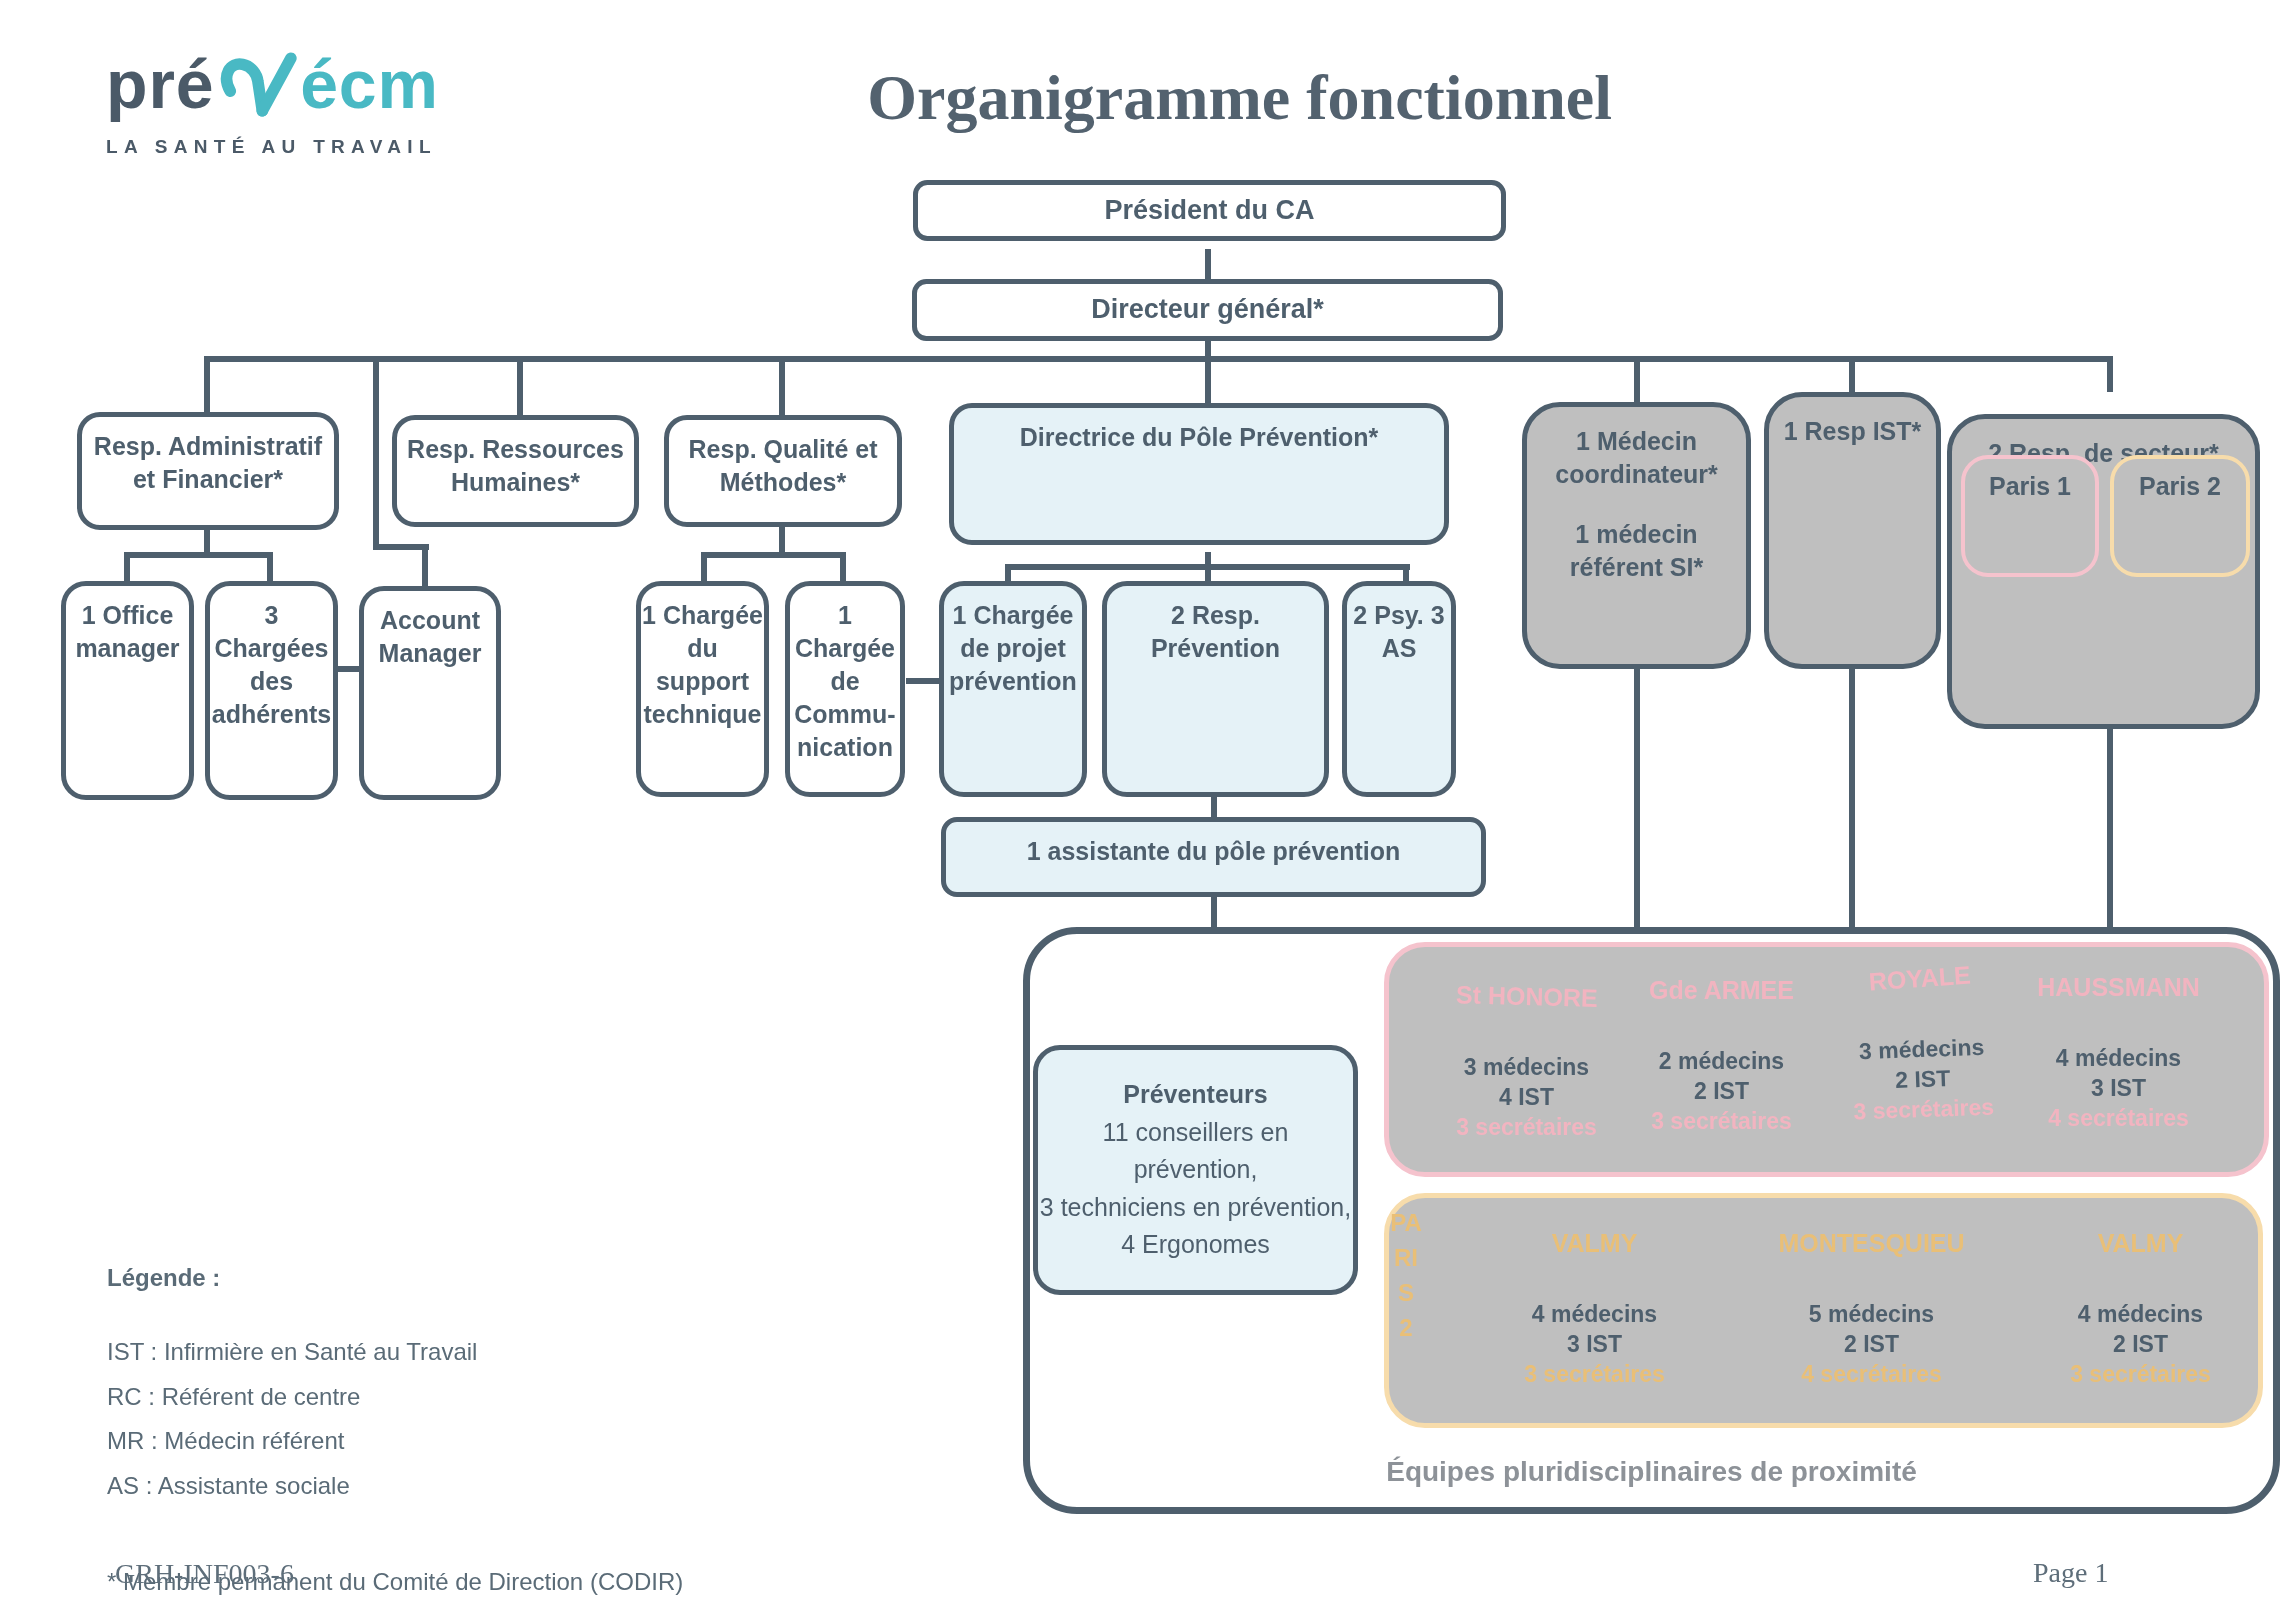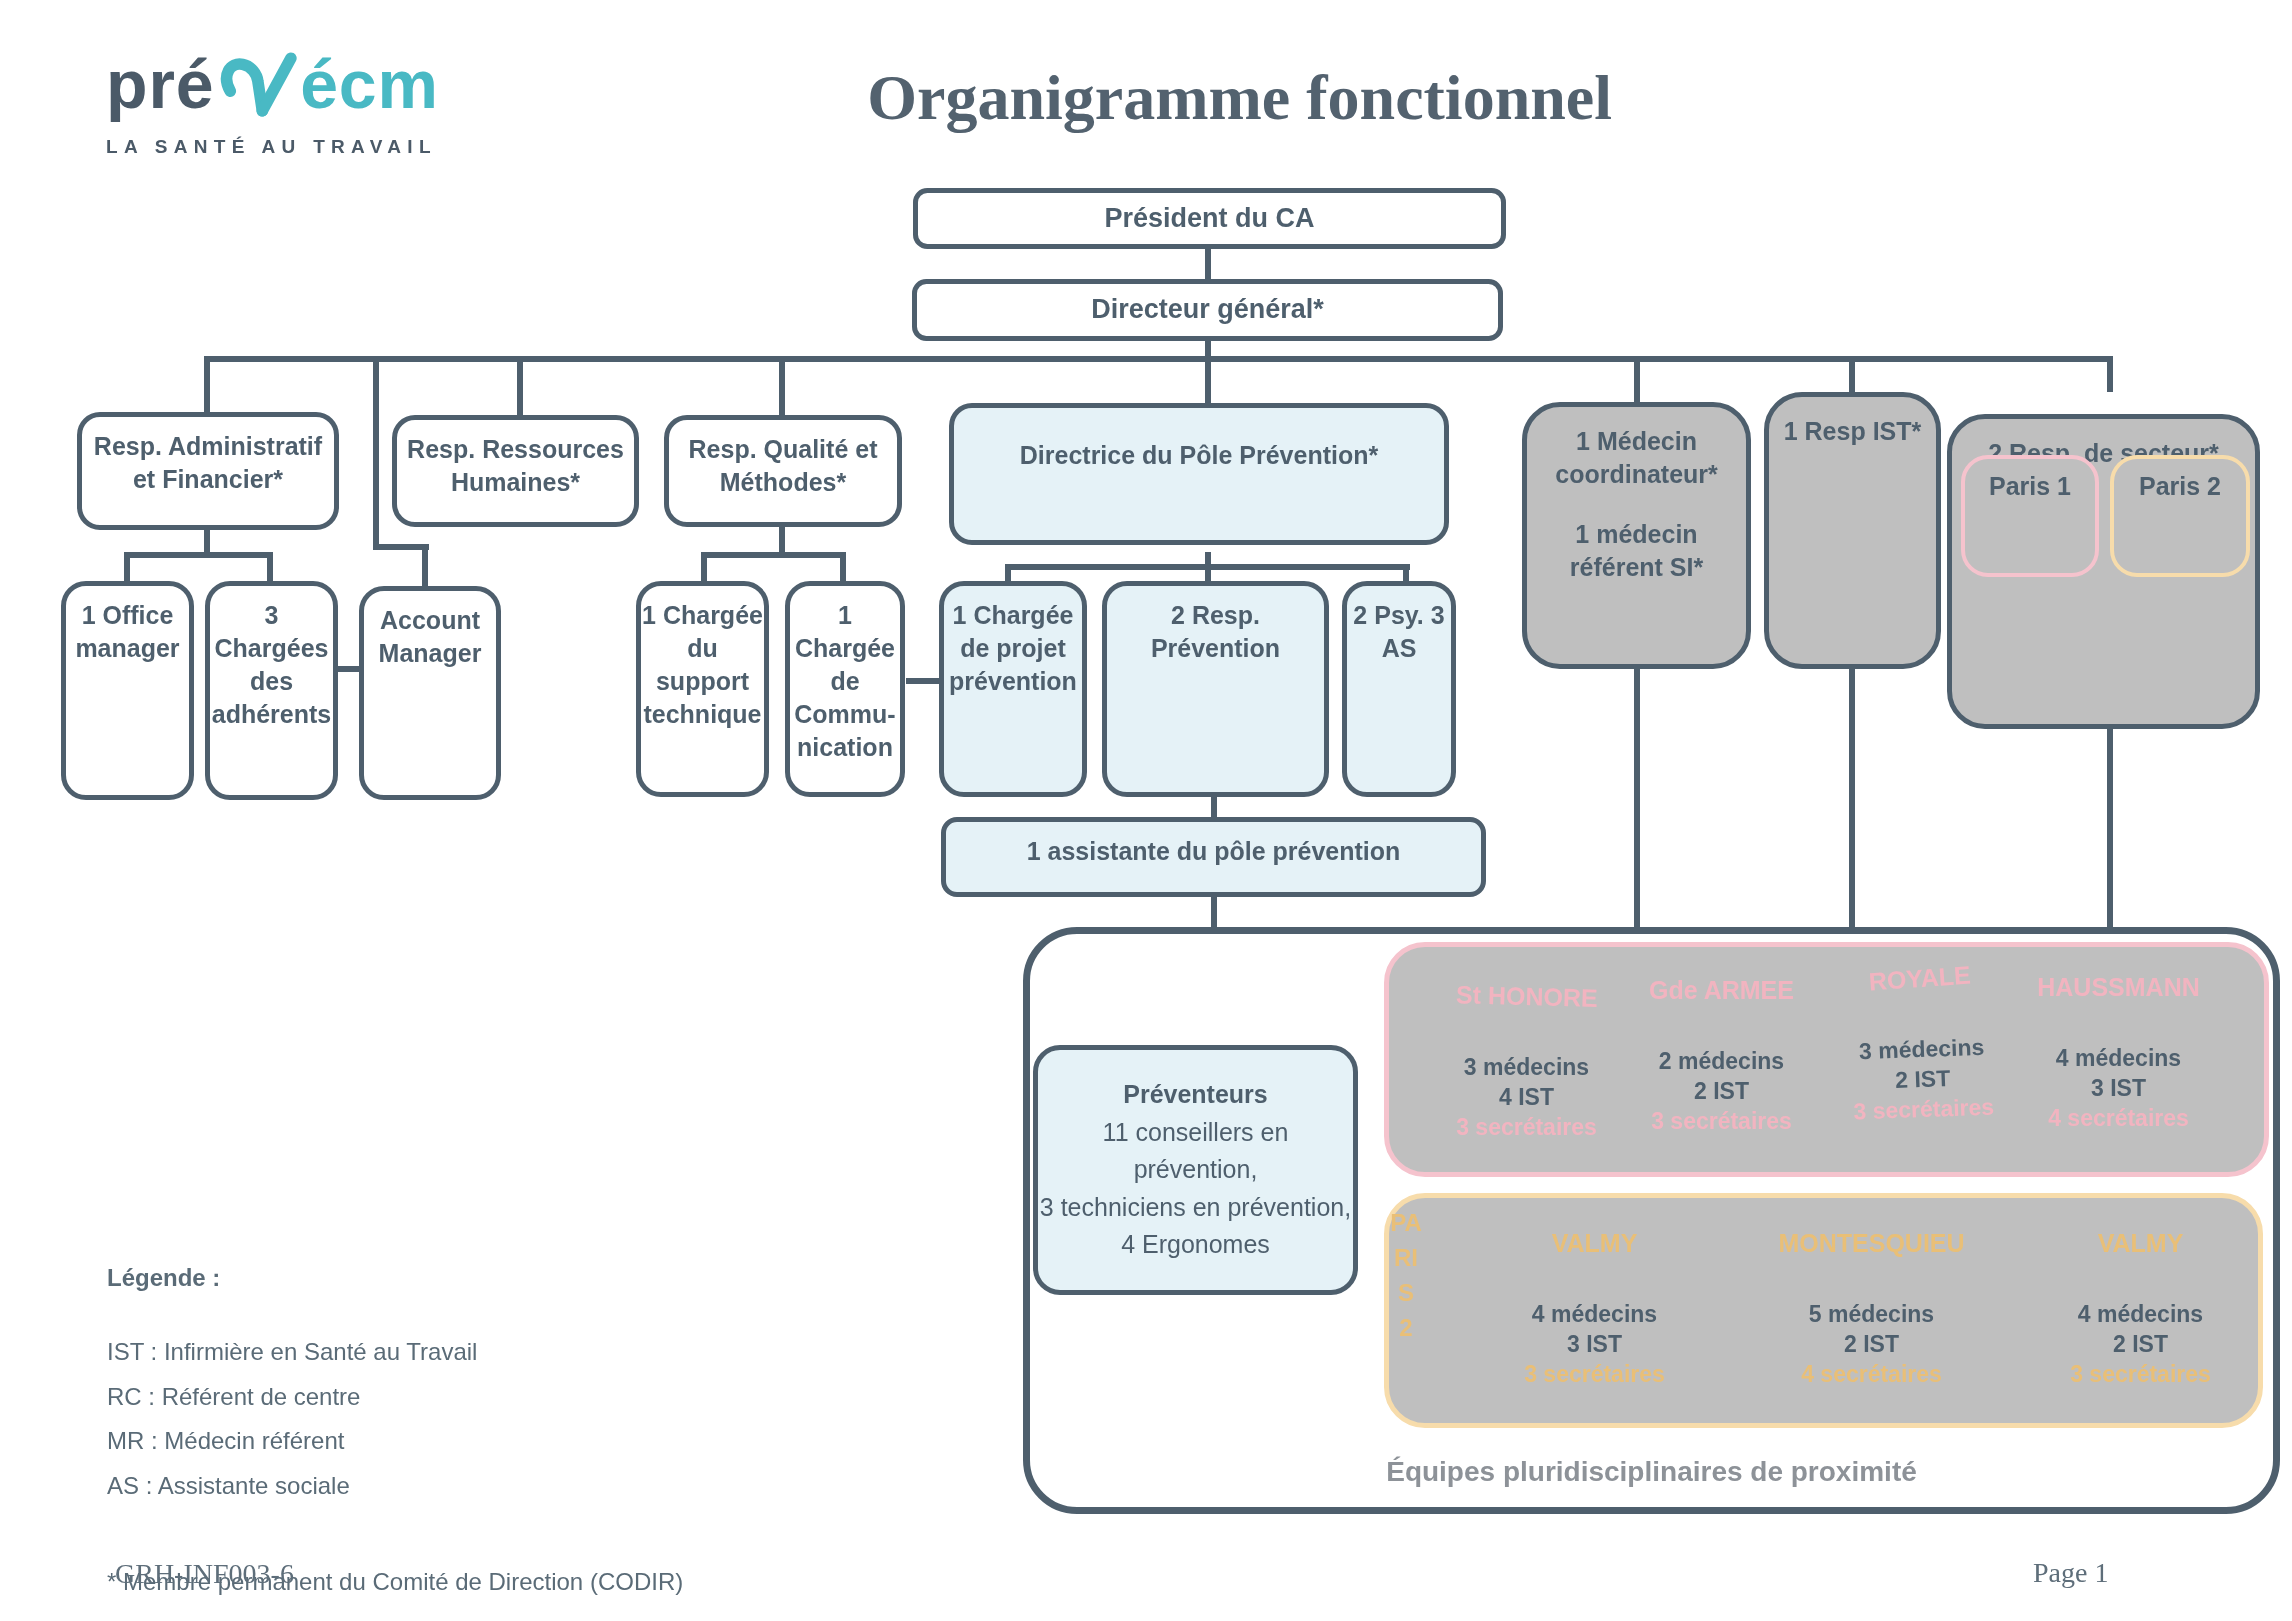--- a/index.html
+++ b/index.html
@@ -131,7 +131,7 @@
   <div class="line" style="left:1849px;top:667px;width:6.3px;height:262px"></div>
   <div class="line" style="left:2107px;top:667px;width:6.3px;height:262px"></div>
 
-  <div class="box center" style="left:913px;top:188px;width:593px;height:61px;border-radius:14.3px;font-size:27px">
+  <div class="box center" style="left:913px;top:180px;width:593px;height:61px;border-radius:14.3px;font-size:27px">
     <span>Président du CA</span>
   </div>
   <div class="box center" style="left:912px;top:279px;width:591px;height:62px;border-radius:14.3px;font-size:27px">

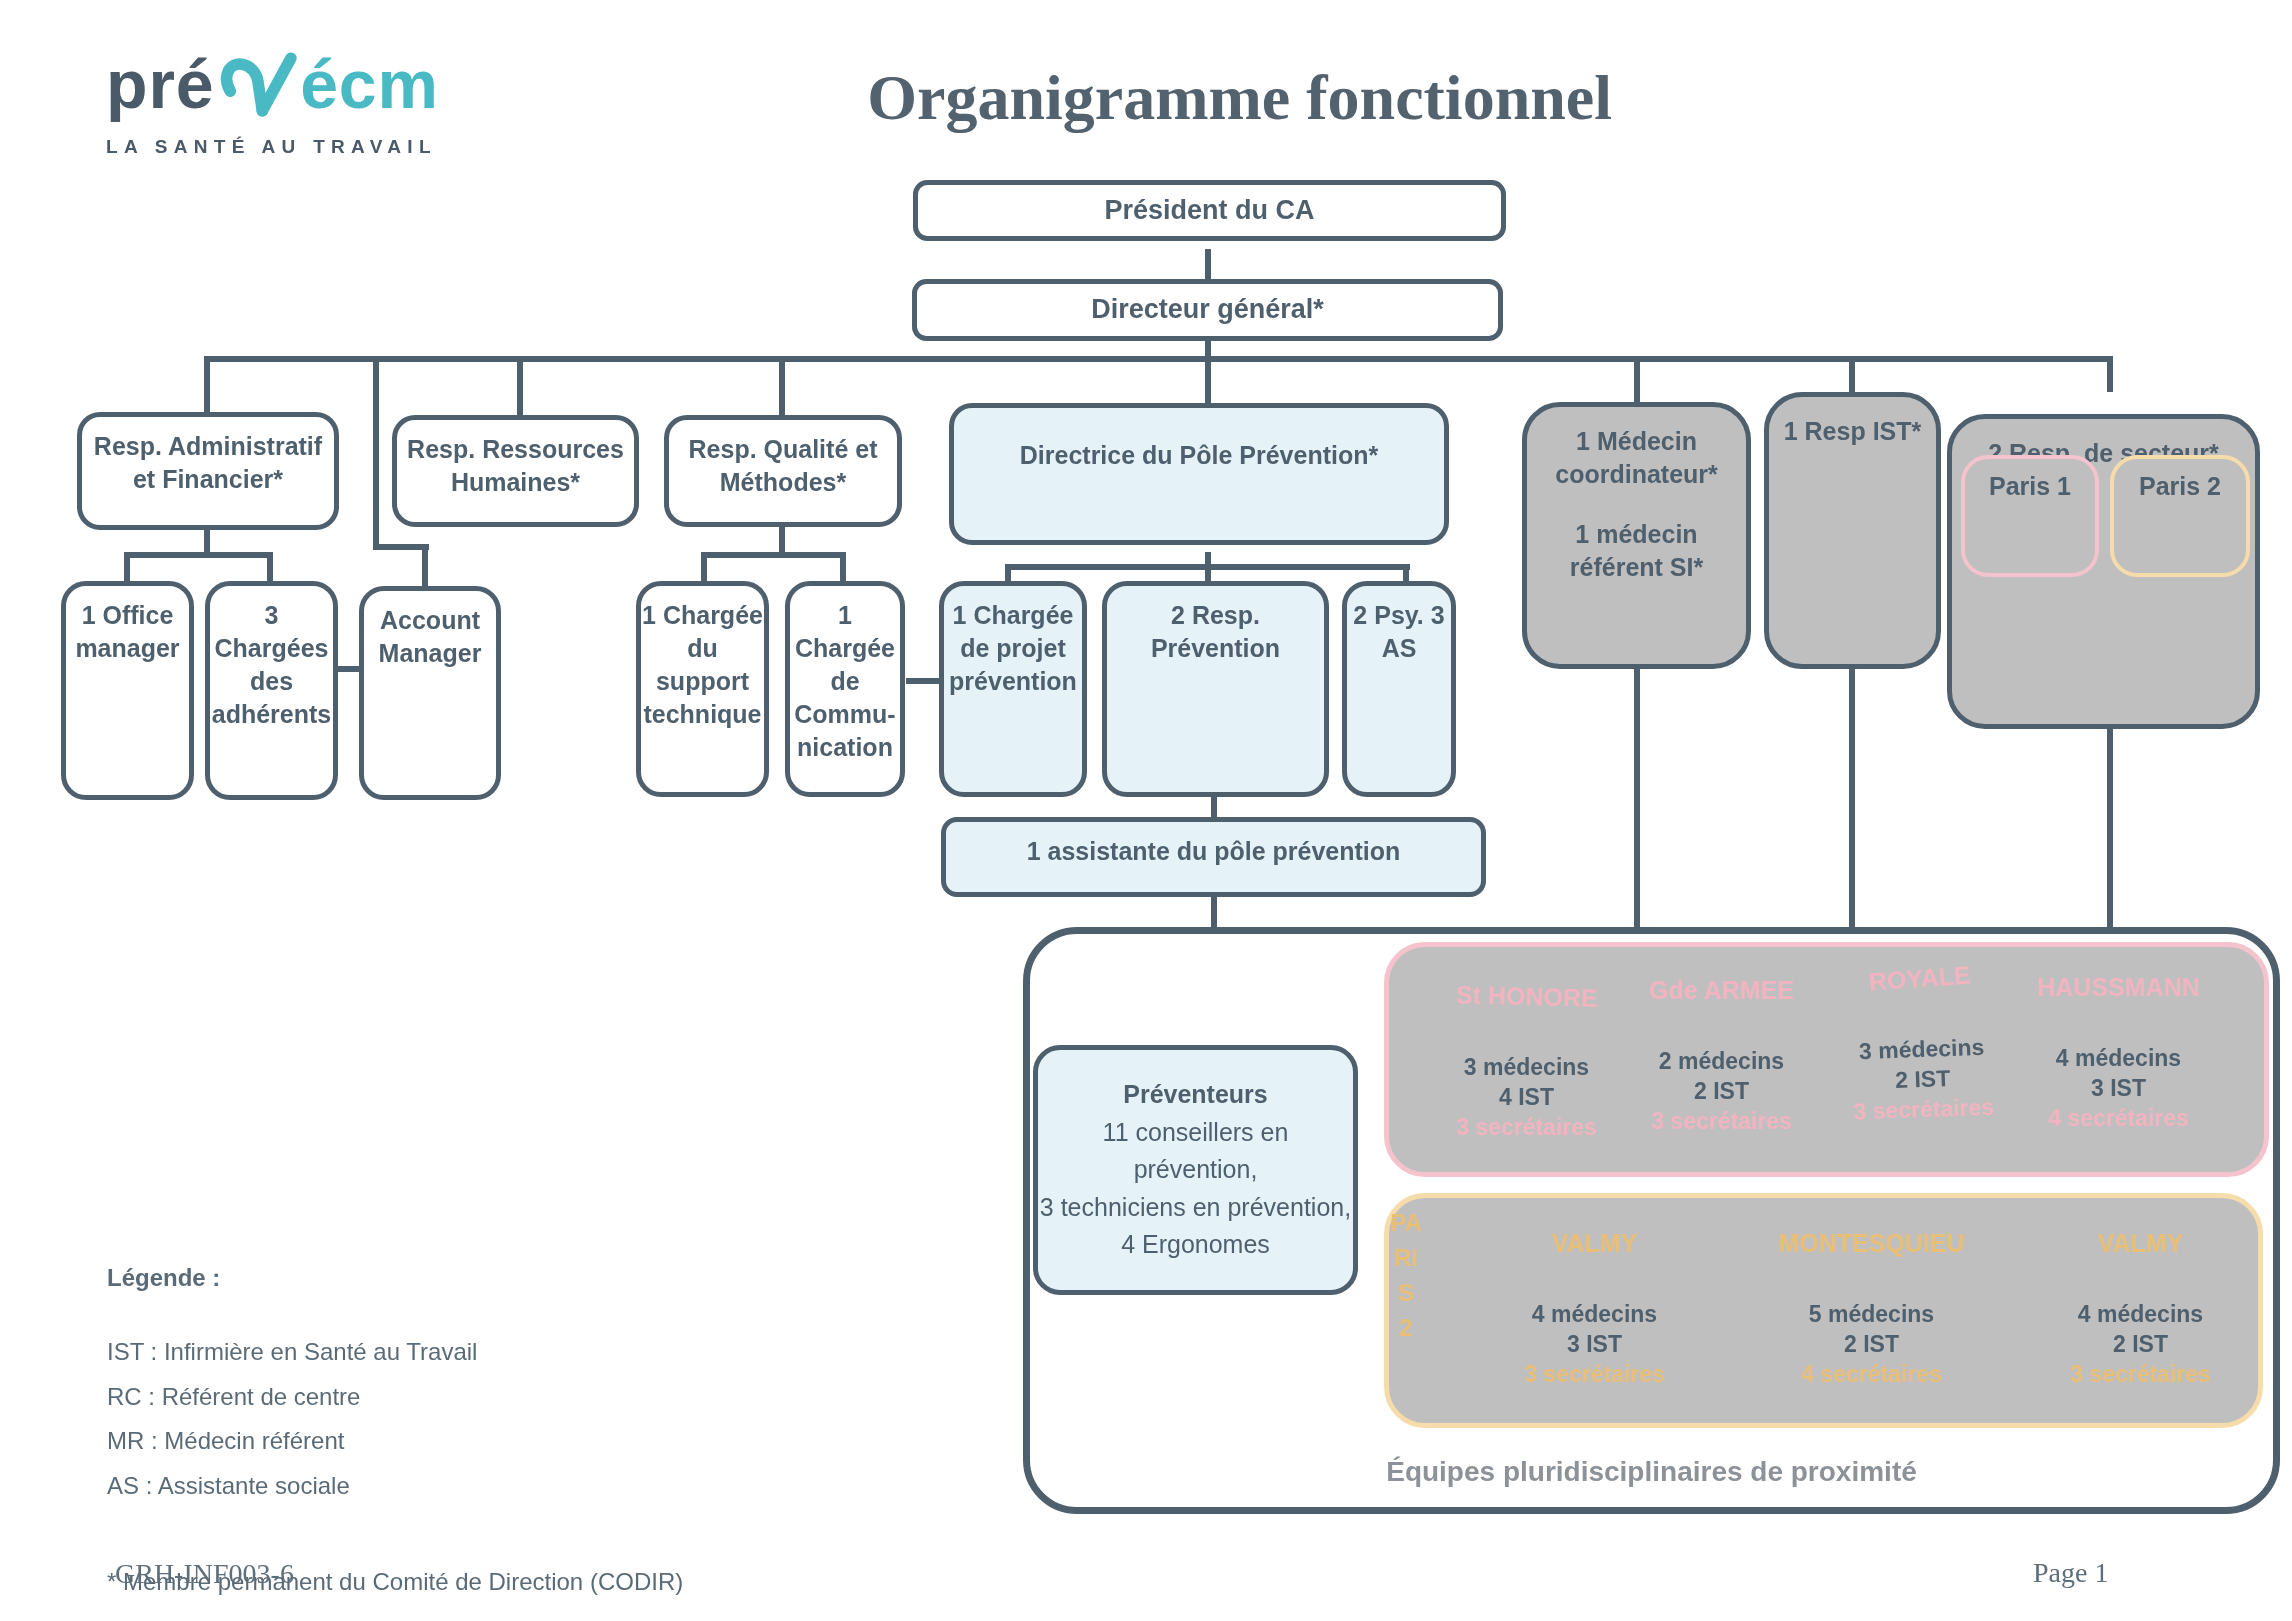--- a/index.html
+++ b/index.html
@@ -147,7 +147,7 @@
   <div class="box topalign" style="left:664px;top:415px;width:238px;height:112px;border-radius:23px">
     <span>Resp. Qualité et Méthodes*</span>
   </div>
-  <div class="box blue" style="left:949px;top:403px;width:500px;height:142px;border-radius:23px;padding-top:31px">
+  <div class="box blue" style="left:949px;top:403px;width:500px;height:142px;border-radius:23px;padding-top:13px">
     <span>Directrice du Pôle Prévention*</span>
   </div>
 

